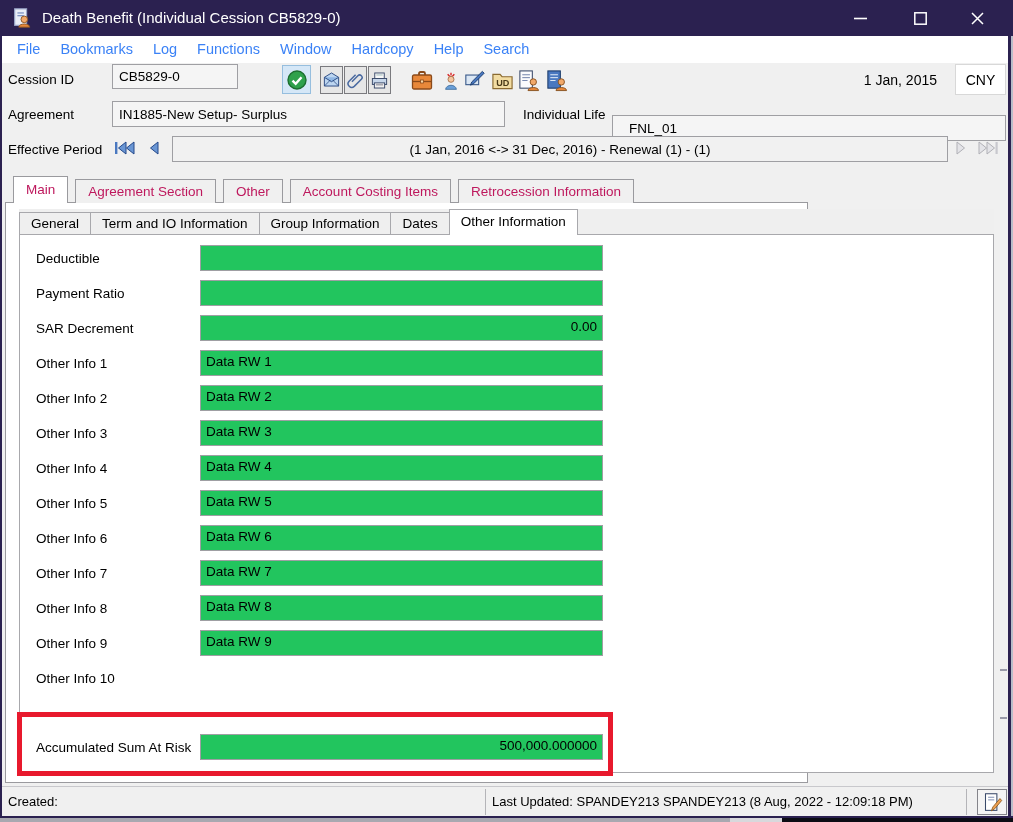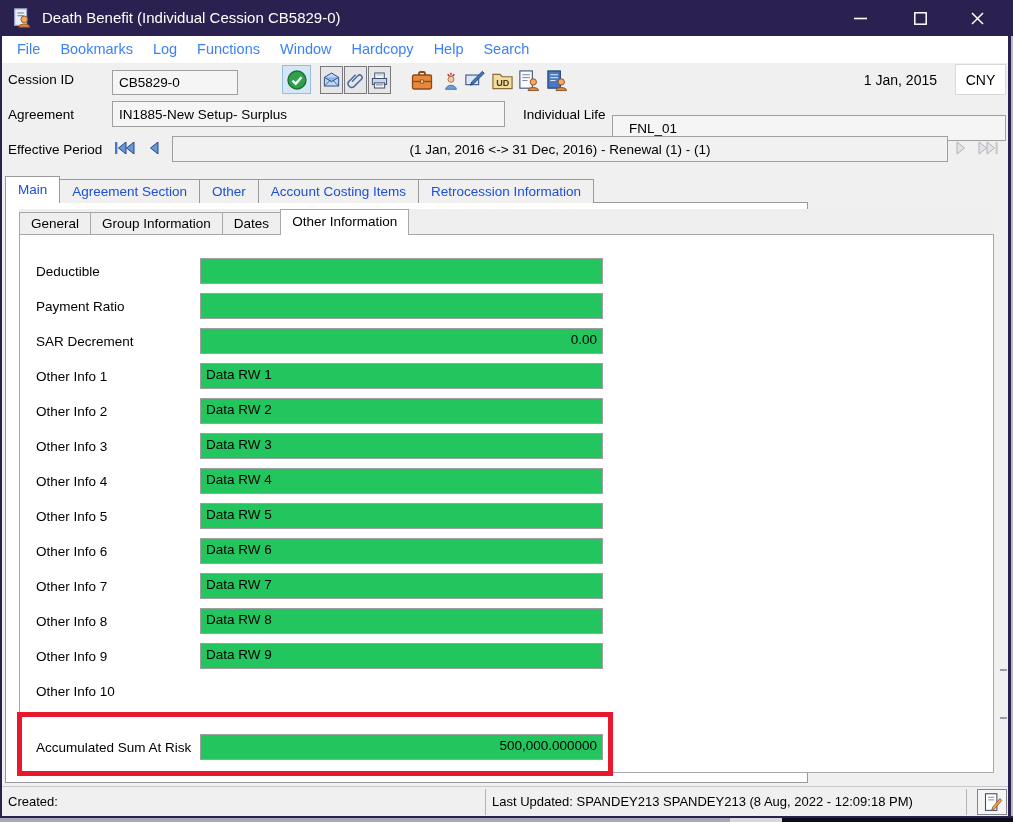--- a/index.html
+++ b/index.html
@@ -134,7 +134,7 @@
   <div class="header">
 
     <div class="hlabel" style="left:8px; top:9px;">Cession ID</div>
-    <div class="hfield" style="left:112px; top:7px; width:126px; height:25px;">CB5829-0</div>
+    <div class="hfield" style="left:112px; top:1px; width:126px; height:25px;">CB5829-0</div>
 
     <div class="tool-btn validate-btn" style="left:282px; top:2px; width:29px; height:29px;">
       <svg viewBox="0 0 22 22" width="22" height="22">

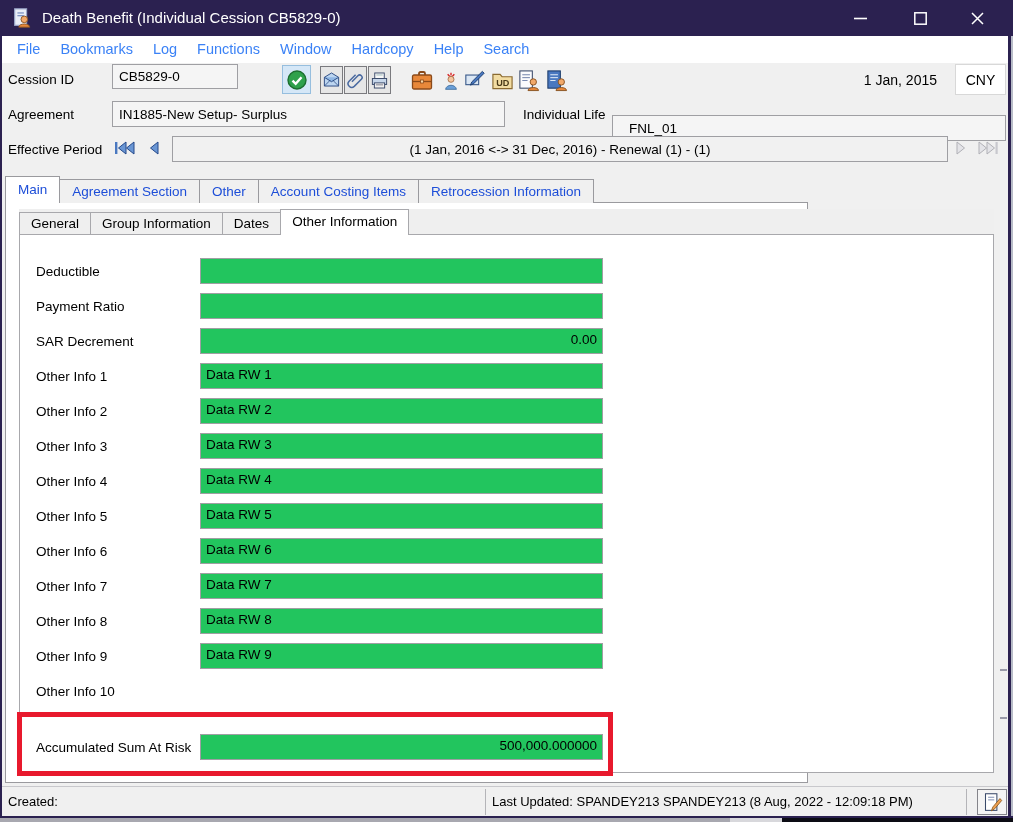--- a/index.html
+++ b/index.html
@@ -35,8 +35,8 @@
 
   
   .maintabs { position:absolute; left:5px; top:176px; height:27px; display:flex; align-items:flex-end; z-index:5; }
-  .tab { height:24px; line-height:23px; padding:0 12px; font-size:13.5px; color:#1d4ed8; background:#f0f0f0;
-         border:1px solid #9a9a9e; border-bottom:none; margin-right:-1px; }
+  .tab { height:24px; line-height:23px; padding:0 12px; font-size:13.5px; color:#be185d; background:#f0f0f0;
+         border:1px solid #9a9a9e; border-bottom:none; margin-right:-1px;margin-left:8px; }
   .tab.active { height:27px; line-height:25px; background:#ffffff; position:relative; z-index:6; }
 
   

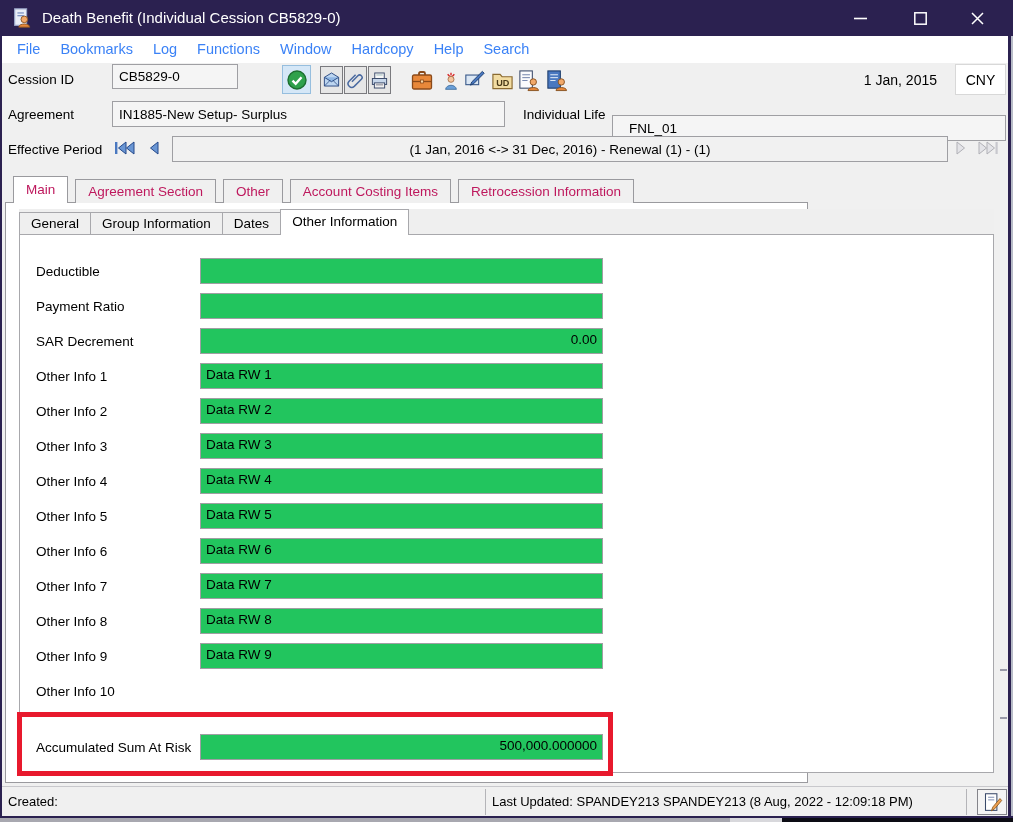--- a/index.html
+++ b/index.html
@@ -266,6 +266,7 @@
 
         <div class="subtab">General</div>
 
+        <div class="subtab">Term and IO Information</div>
 
         <div class="subtab">Group Information</div>
 

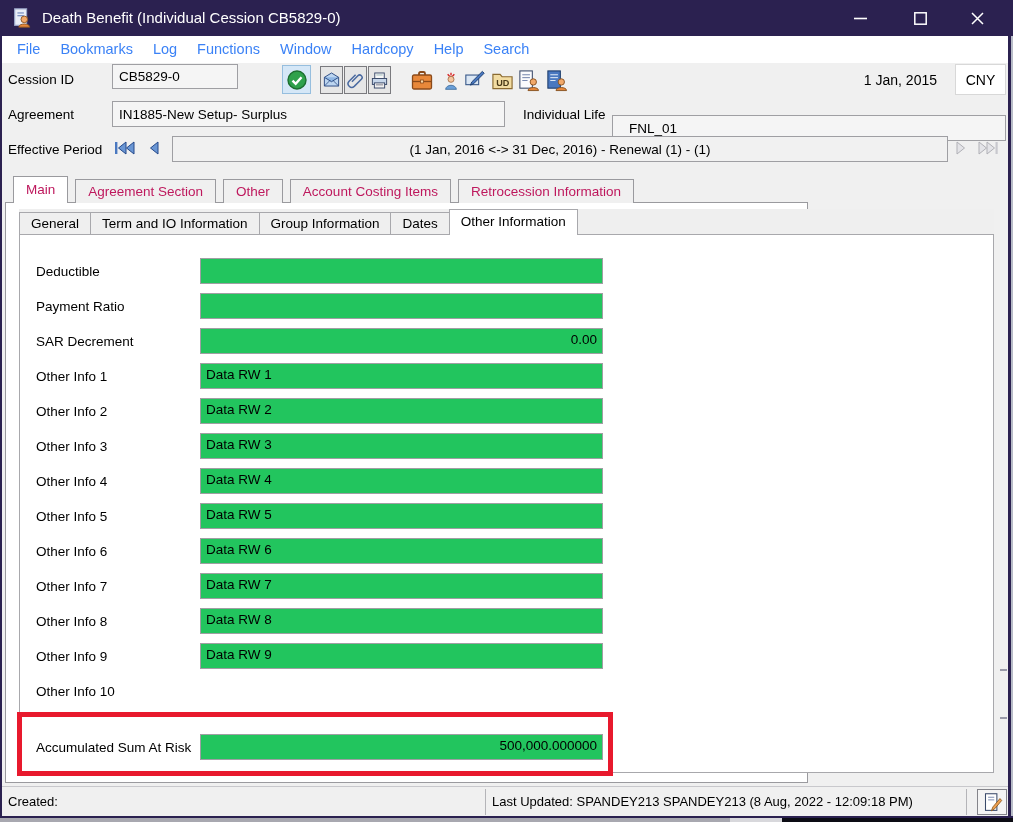--- a/index.html
+++ b/index.html
@@ -50,7 +50,7 @@
 
   
   .sub-panel { position:absolute; left:13px; top:31px; width:975px; height:539px; background:#ffffff; border:1px solid #a8a8ac; z-index:2; }
-  .field-rows { position:absolute; left:16px; top:23px; }
+  .field-rows { position:absolute; left:16px; top:10px; }
   .frow { display:flex; align-items:center; height:26px; margin-bottom:9px; }
   .flabel { width:164px; font-size:13.5px; color:#000; }
   .finput { width:403px; height:26px; background:#22c55e; border:1px solid #9f9fa3; font-size:13.5px; color:#000;

